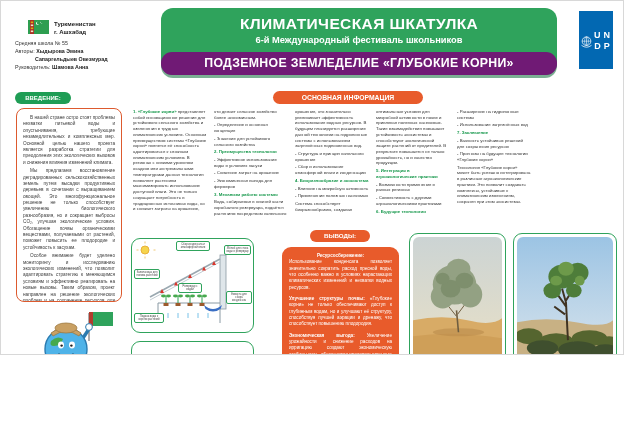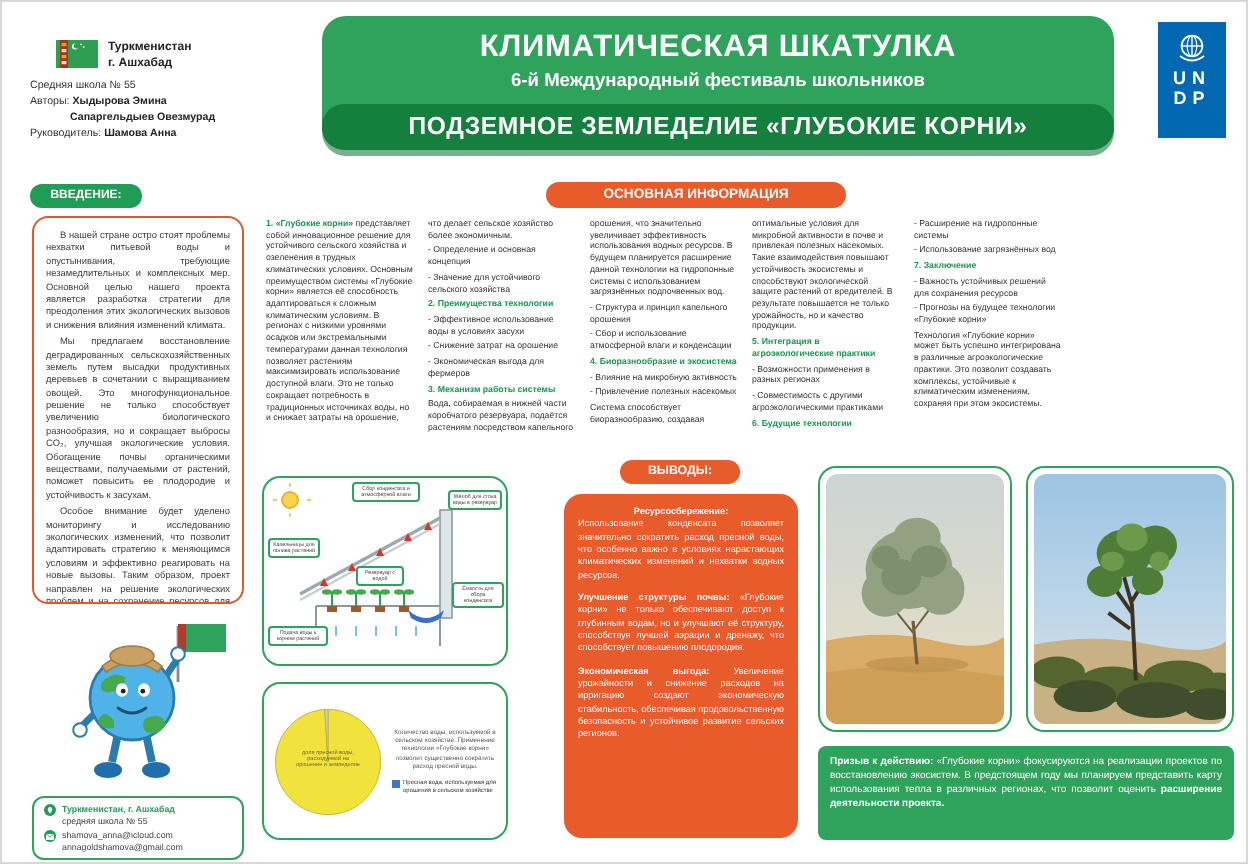--- a/index.html
+++ b/index.html
@@ -6,7 +6,7 @@
   html,body { background:#fff; }
   body { font-family:"Liberation Sans", sans-serif; }
   .poster {
-    position:relative; width:624px; height:432px; background:#ffffff;
+    position:relative; width:624px; height:355px; background:#ffffff;
     border:1px solid #d8d8d8; overflow:hidden;
   }
   

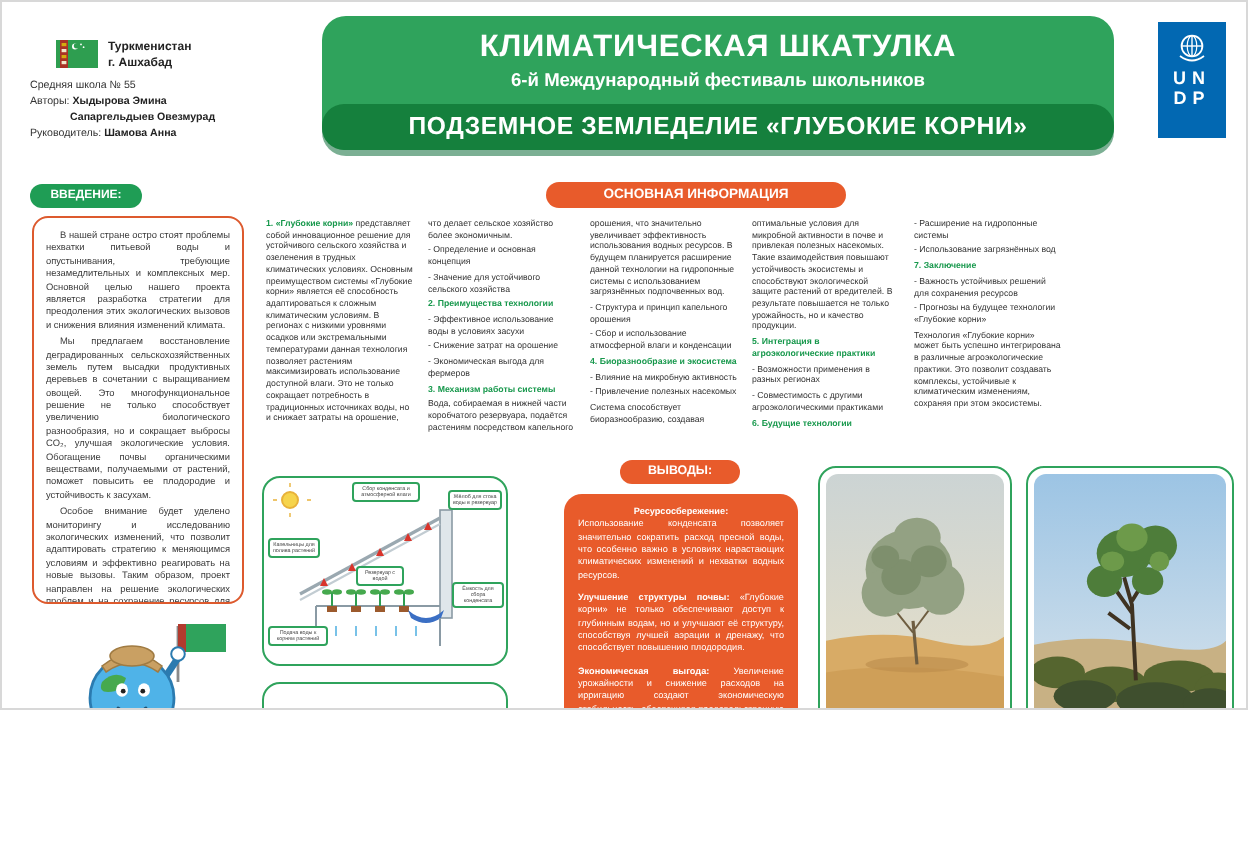--- a/index.html
+++ b/index.html
@@ -29,7 +29,7 @@
   }
   
   .undp { position:absolute; left:578px; top:10px; width:34px; height:58px; background:#0268B2;
-          display:flex; flex-direction:column; align-items:center; }
+          display:flex; flex-direction:row; align-items:center; }
   .undp svg { margin-top:4px; }
   .undp-letters { color:#fff; font-weight:bold; font-size:9px; line-height:1.15; letter-spacing:3px; text-align:center; margin-top:1px; }
   

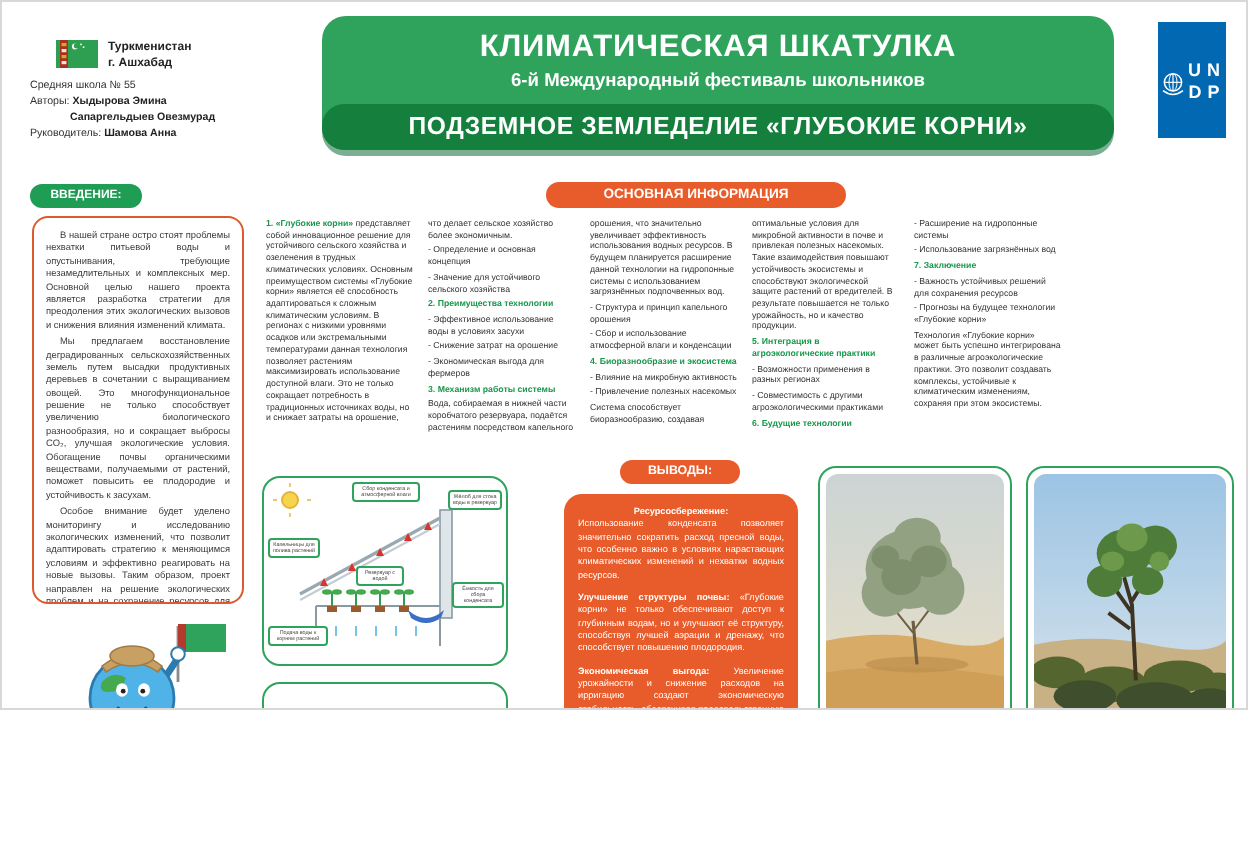--- a/index.html
+++ b/index.html
@@ -25,7 +25,7 @@
   .banner-sub { margin-top:2px; font-size:9.3px; font-weight:bold; }
   .banner-band {
     position:absolute; left:0; right:0; bottom:0; height:23px; border-radius:11px;
-    background:#15803d; font-size:12.3px; font-weight:bold; line-height:23px; letter-spacing:.3px;margin-top:35px;
+    background:#701a75; font-size:12.3px; font-weight:bold; line-height:23px; letter-spacing:.3px;margin-top:35px;
   }
   
   .undp { position:absolute; left:578px; top:10px; width:34px; height:58px; background:#0268B2;

